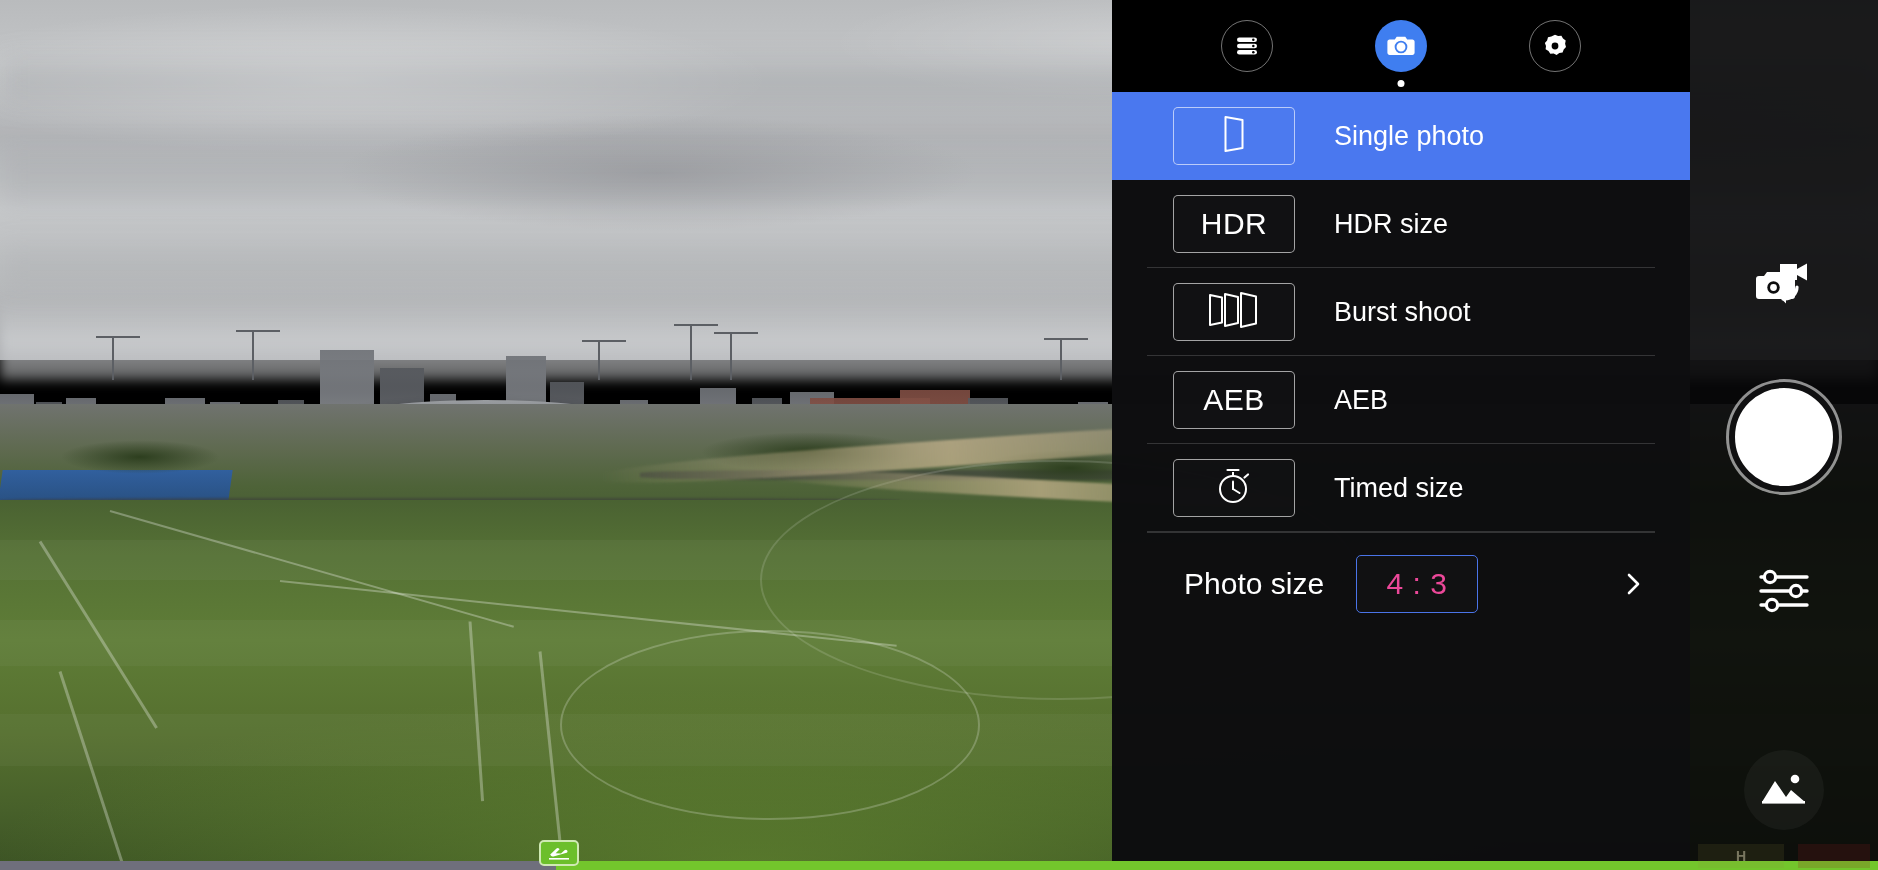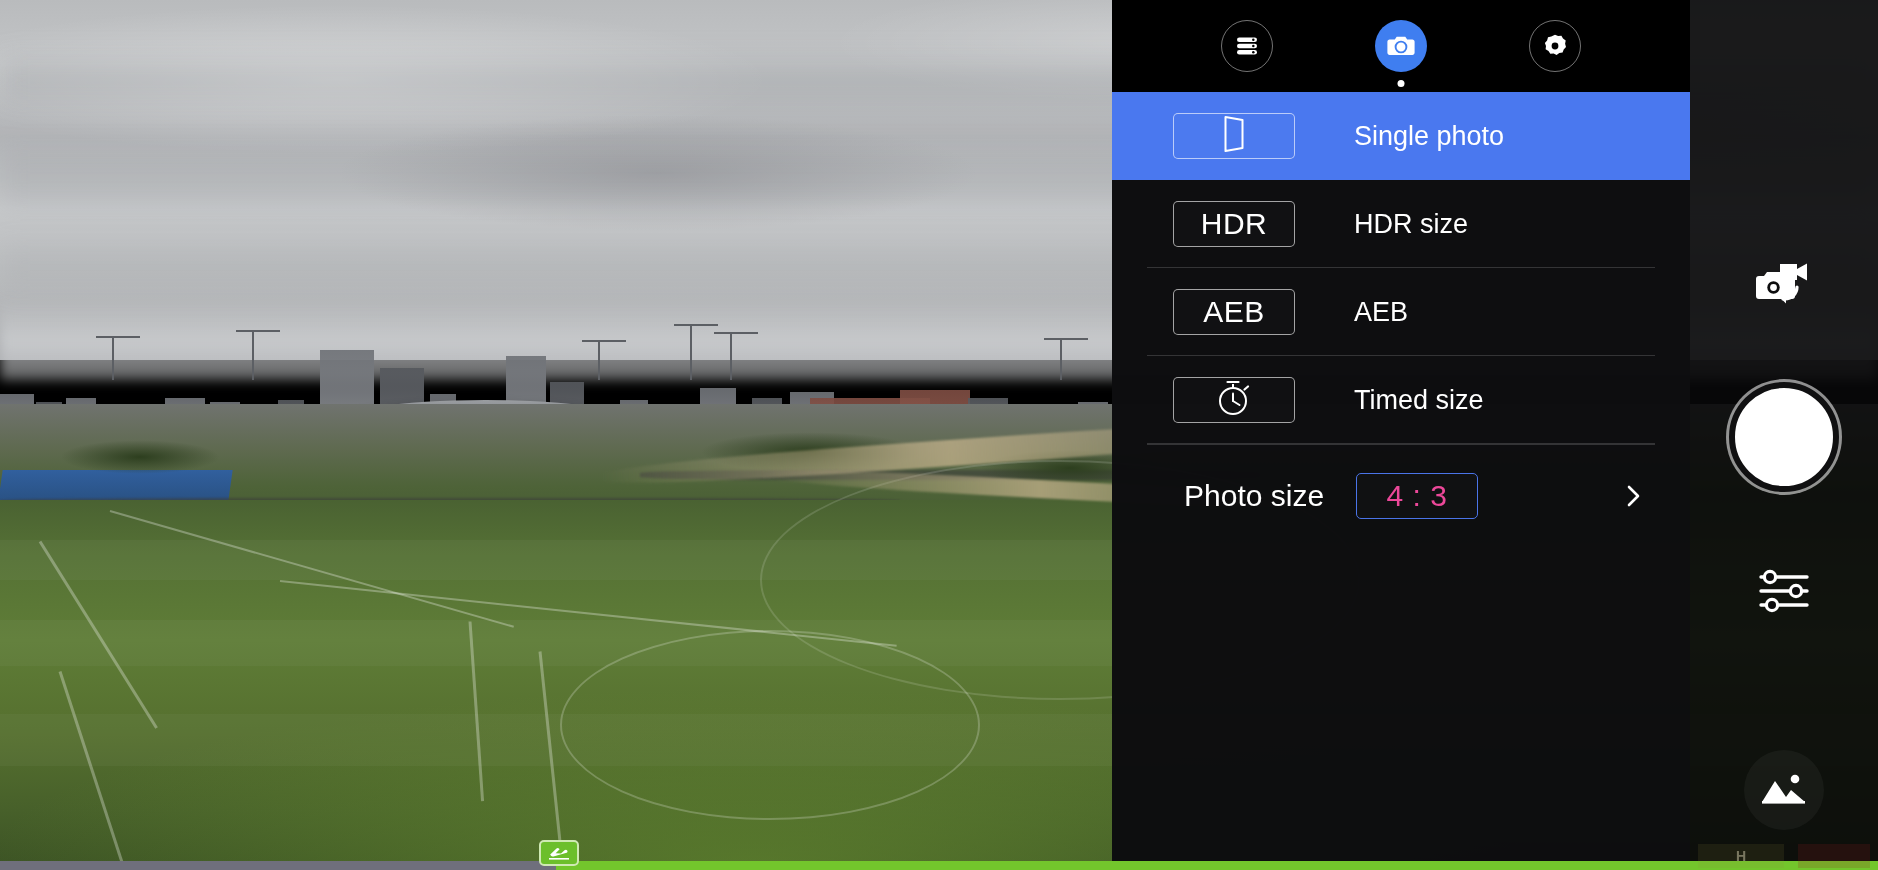--- a/index.html
+++ b/index.html
@@ -292,7 +292,7 @@
   .mode-row .row-label {
     color: #fff;
     font-size: 27px;
-    margin-left: 59px;
+    margin-left: 39px;
     font-weight: 400;
   }
   .row-divider {

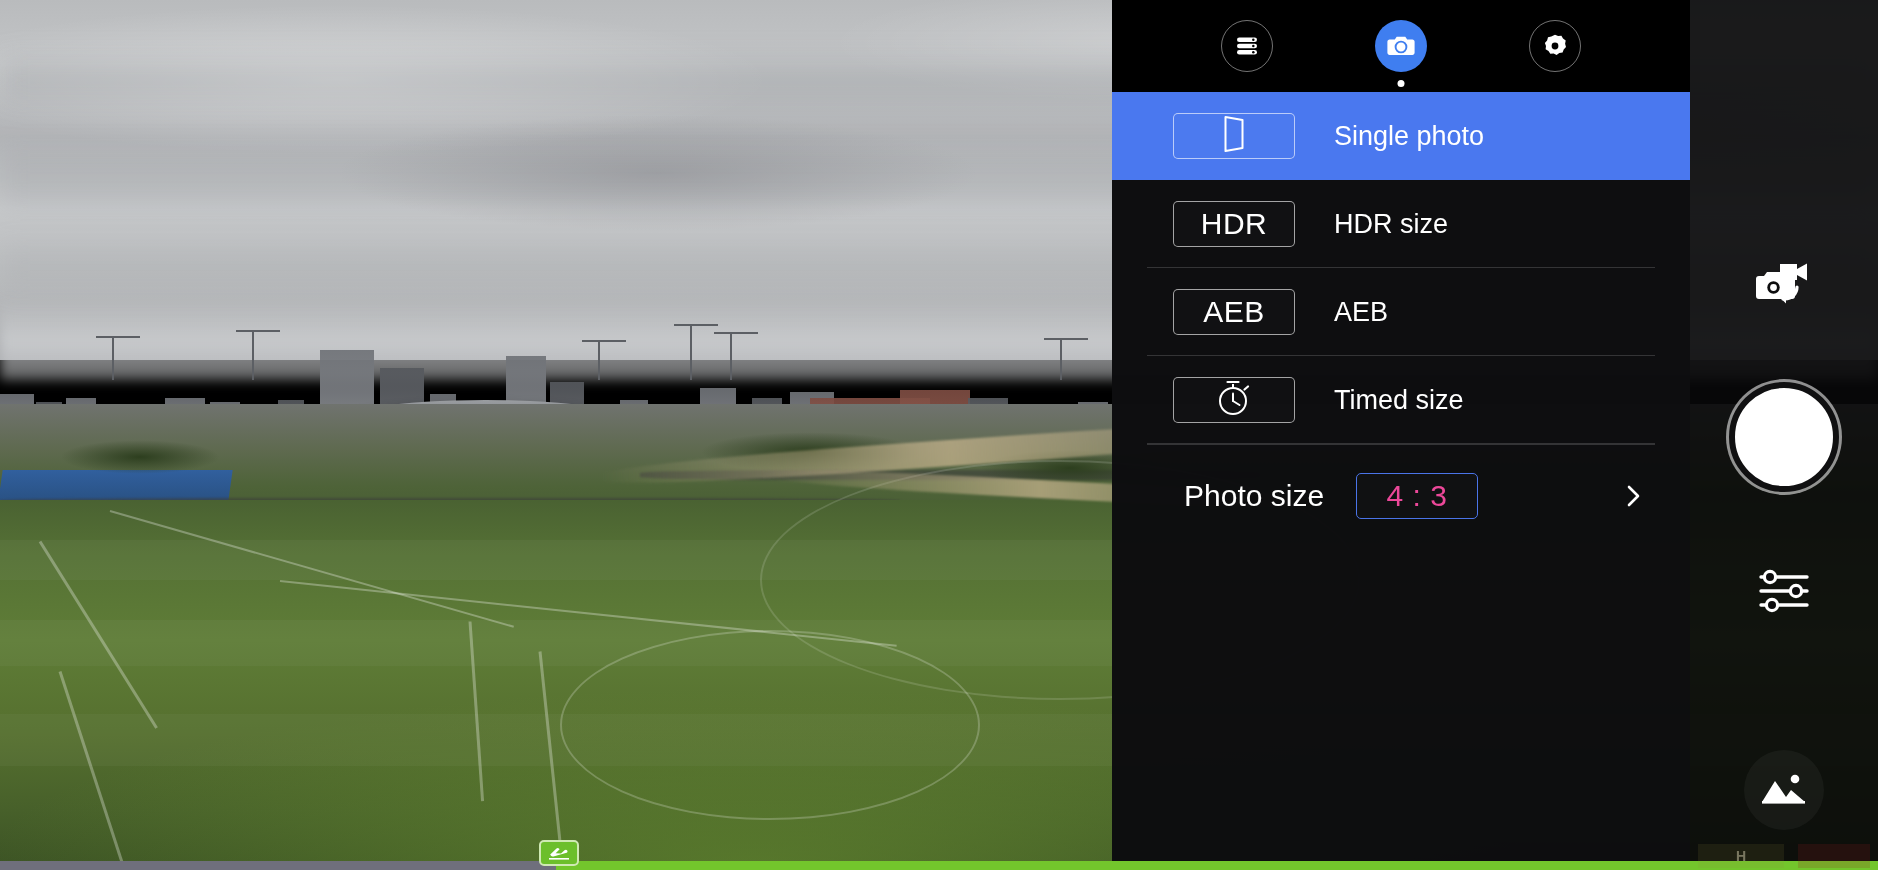--- a/index.html
+++ b/index.html
@@ -259,7 +259,7 @@
     font-weight: 400;
   }
   .chip {
-    width: 122px; height: 46px;
+    width: 122px; height: 58px;
     border: 1.6px solid #4a74e8;
     border-radius: 5px;
     display: flex; align-items: center; justify-content: center;

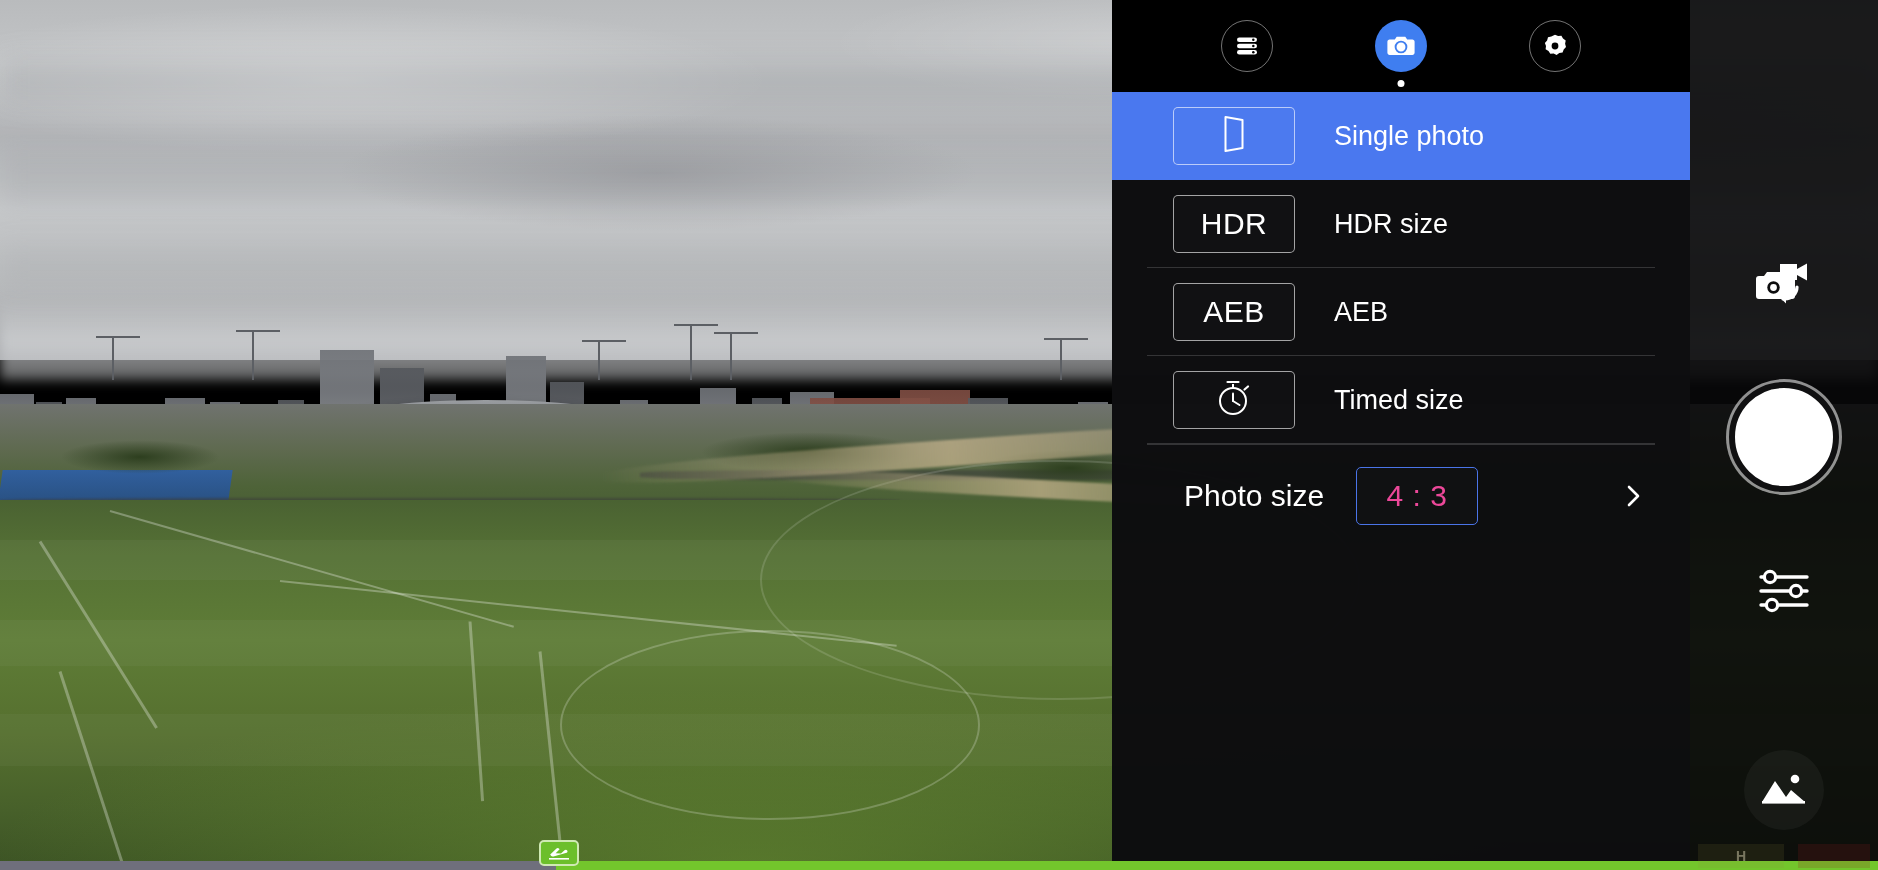--- a/index.html
+++ b/index.html
@@ -499,6 +499,19 @@
       <div class="row-divider"></div>
     </div>
 
+    <div class="mode-row">
+      <div class="chip plain">
+        <span>
+          <svg width="58" height="40" viewBox="0 0 58 40" aria-hidden="true">
+            <path d="M5 5 L17 7.5 L17 32.5 L5 35 Z" fill="none" stroke="#ffffff" stroke-width="2" stroke-linejoin="round"></path>
+            <path d="M20 4 L33 7 L33 33 L20 36 Z" fill="none" stroke="#ffffff" stroke-width="2" stroke-linejoin="round"></path>
+            <path d="M36 3 L51 6.5 L51 33.5 L36 37 Z" fill="none" stroke="#ffffff" stroke-width="2" stroke-linejoin="round"></path>
+          </svg>
+        </span>
+      </div>
+      <div class="row-label">Burst shoot</div>
+      <div class="row-divider"></div>
+    </div>
 
     <div class="mode-row">
       <div class="chip plain">

